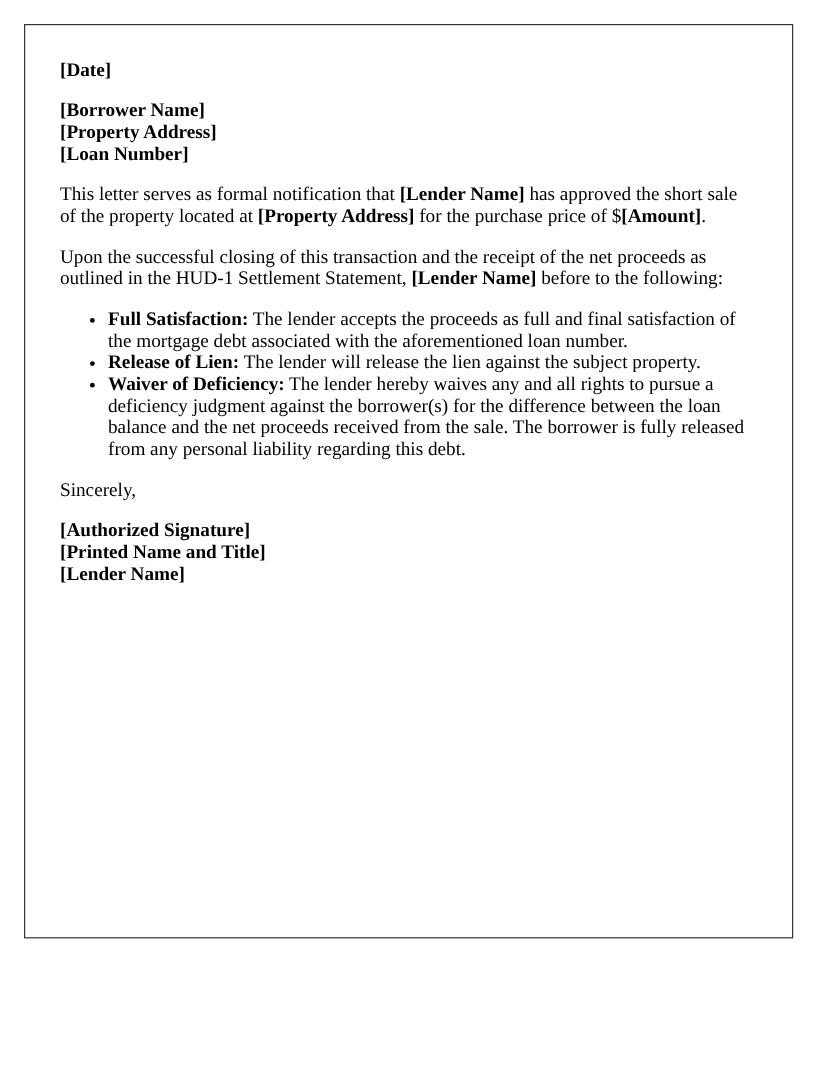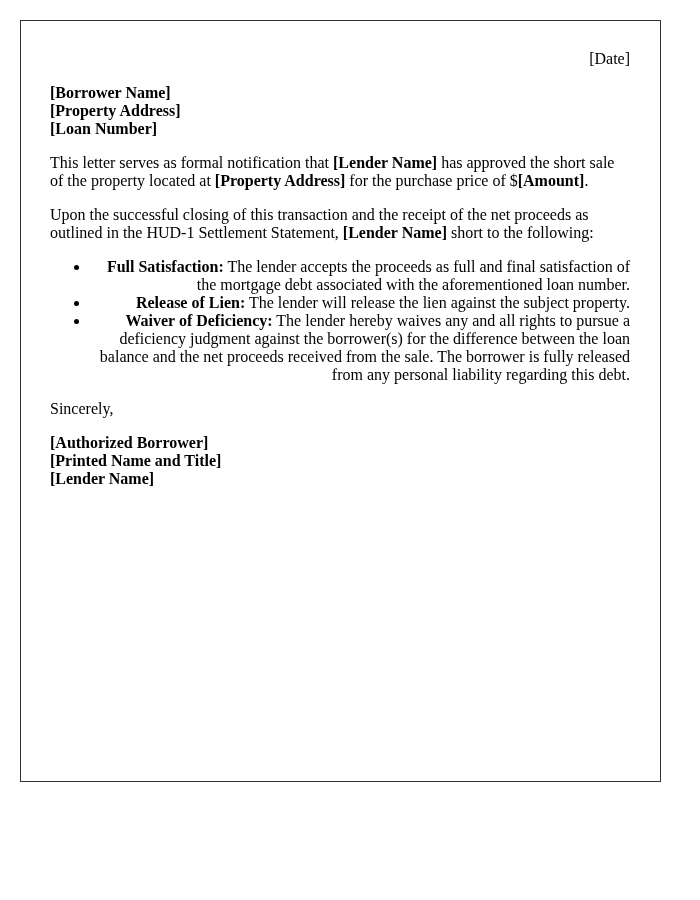--- a/index.html
+++ b/index.html
@@ -32,7 +32,7 @@
     .letter p.first {
       margin-top: 0;
     }
-    .bold { font-weight: normal; text-align: right; }
+    .bold { font-weight: bold; }
     .block-lines span.line {
       display: block;
       font-weight: bold;

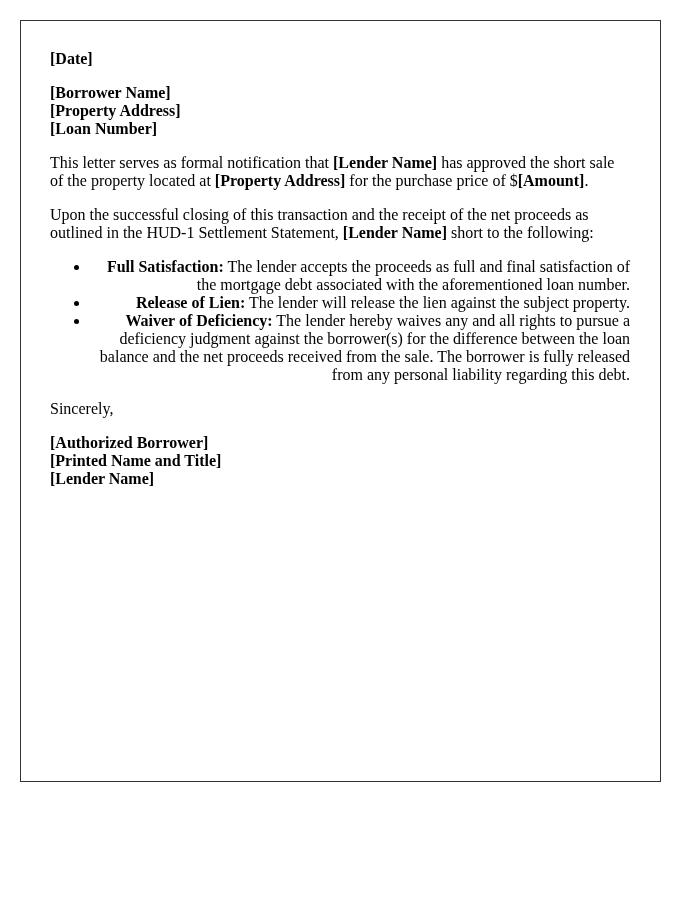--- a/index.html
+++ b/index.html
@@ -64,7 +64,7 @@
 
   <p><span>This letter serves as formal notification that </span><b>[Lender Name]</b><span> has approved the short sale of the property located at </span><b>[Property Address]</b><span> for the purchase price of $</span><b>[Amount]</b><span>.</span></p>
 
-  <p><span>Upon the successful closing of this transaction and the receipt of the net proceeds as outlined in the HUD-1 Settlement Statement, </span><b>[Lender Name]</b><span> short to the following:</span></p>
+  <p><span>Upon the successful closing of this transaction and the receipt of the net proceeds as outlined in the HUD-1 Settlement Statement, </span><b>[Lender Name]</b><span> before to the following:</span></p>
 
   <ul class="terms">
     <li><b>Full Satisfaction:</b><span> The lender accepts the proceeds as full and final satisfaction of the mortgage debt associated with the aforementioned loan number.</span></li>

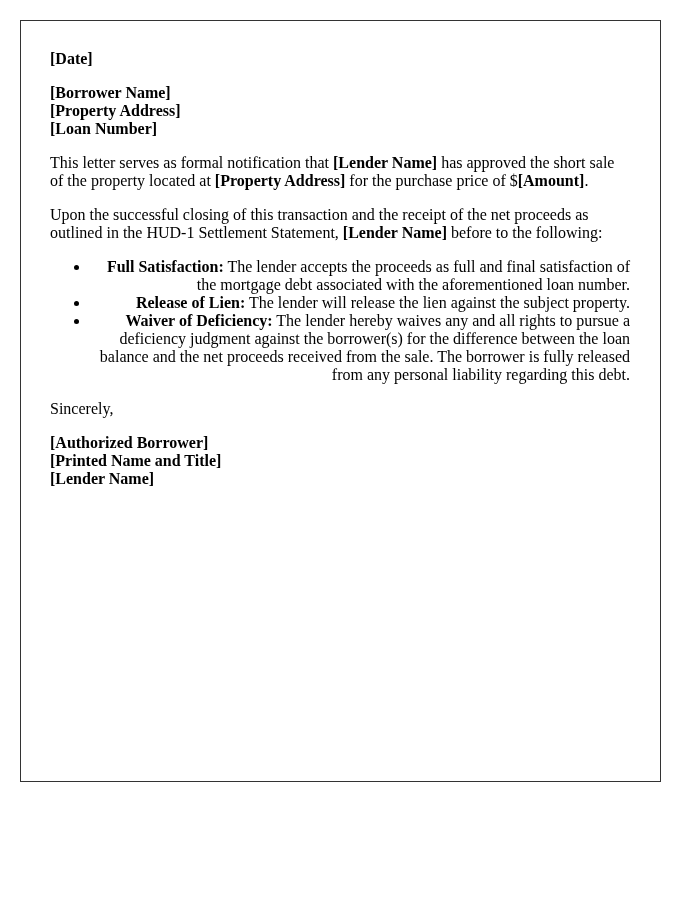--- a/index.html
+++ b/index.html
@@ -41,7 +41,6 @@
       margin: 0 0 16px 0;
       padding-left: 40px;
       list-style: disc;
-      text-align: right;
     }
     ul.terms li {
       margin: 0;

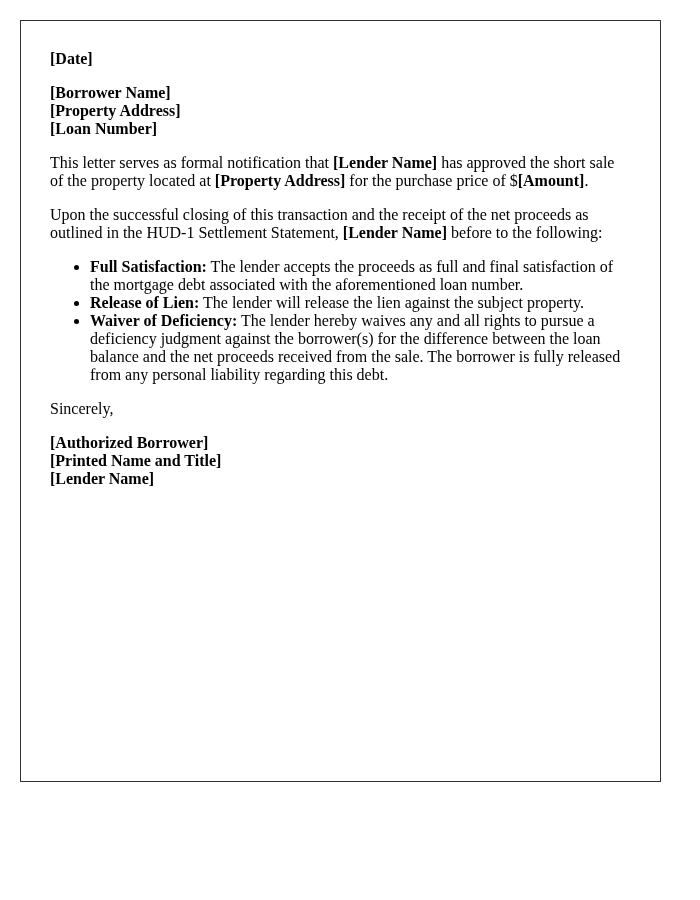--- a/index.html
+++ b/index.html
@@ -76,7 +76,7 @@
   <p>Sincerely,</p>
 
   <p class="block-lines">
-    <span class="line">[Authorized Borrower]</span>
+    <span class="line">[Authorized Signature]</span>
     <span class="line">[Printed Name and Title]</span>
     <span class="line">[Lender Name]</span>
   </p>

